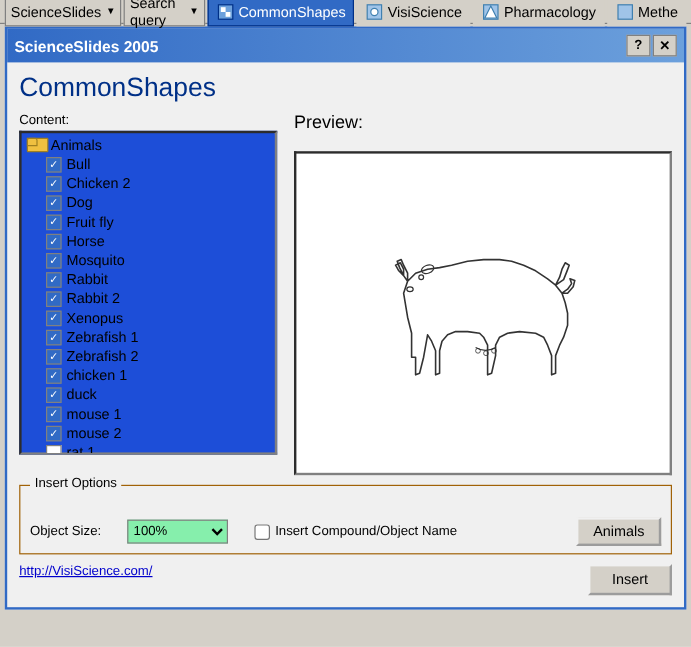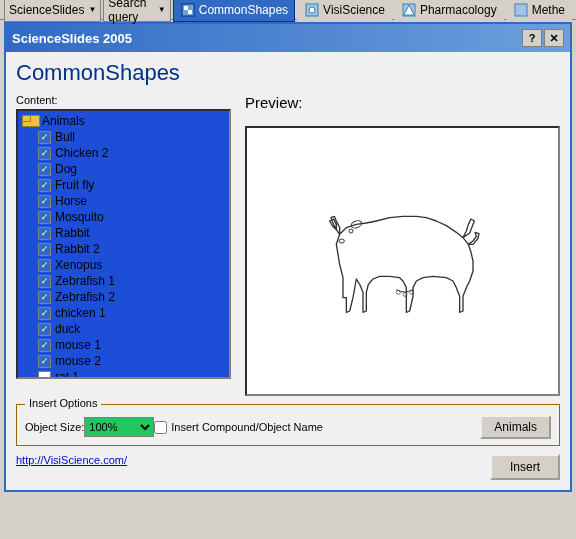--- a/index.html
+++ b/index.html
@@ -242,8 +242,8 @@
     #options-row {
       display: flex;
       align-items: center;
-      gap: 0;
-      margin-top: 4px;
+      gap: 22px;
+      margin-top: 20px;
     }
     #size-label {
       font-size: 11px;

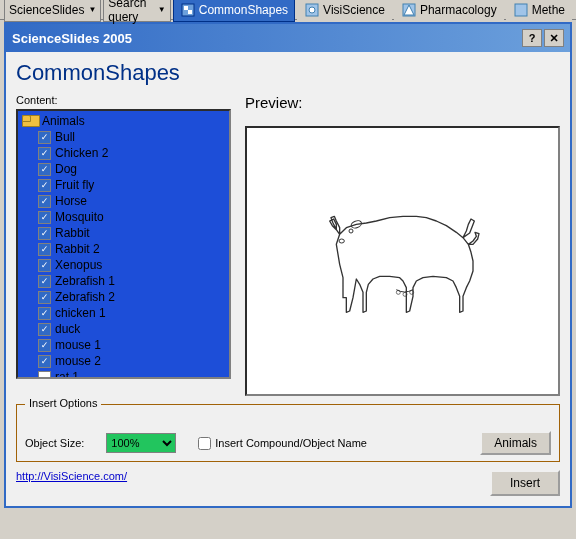--- a/index.html
+++ b/index.html
@@ -249,11 +249,11 @@
       font-size: 11px;
     }
     #size-select {
-      width: 70px;
+      width: 84px;
       height: 20px;
       font-size: 11px;
       border: 1px solid #808080;
-      background: #22c55e;
+      background: #86efac;
     }
     #compound-checkbox-area {
       display: flex;

